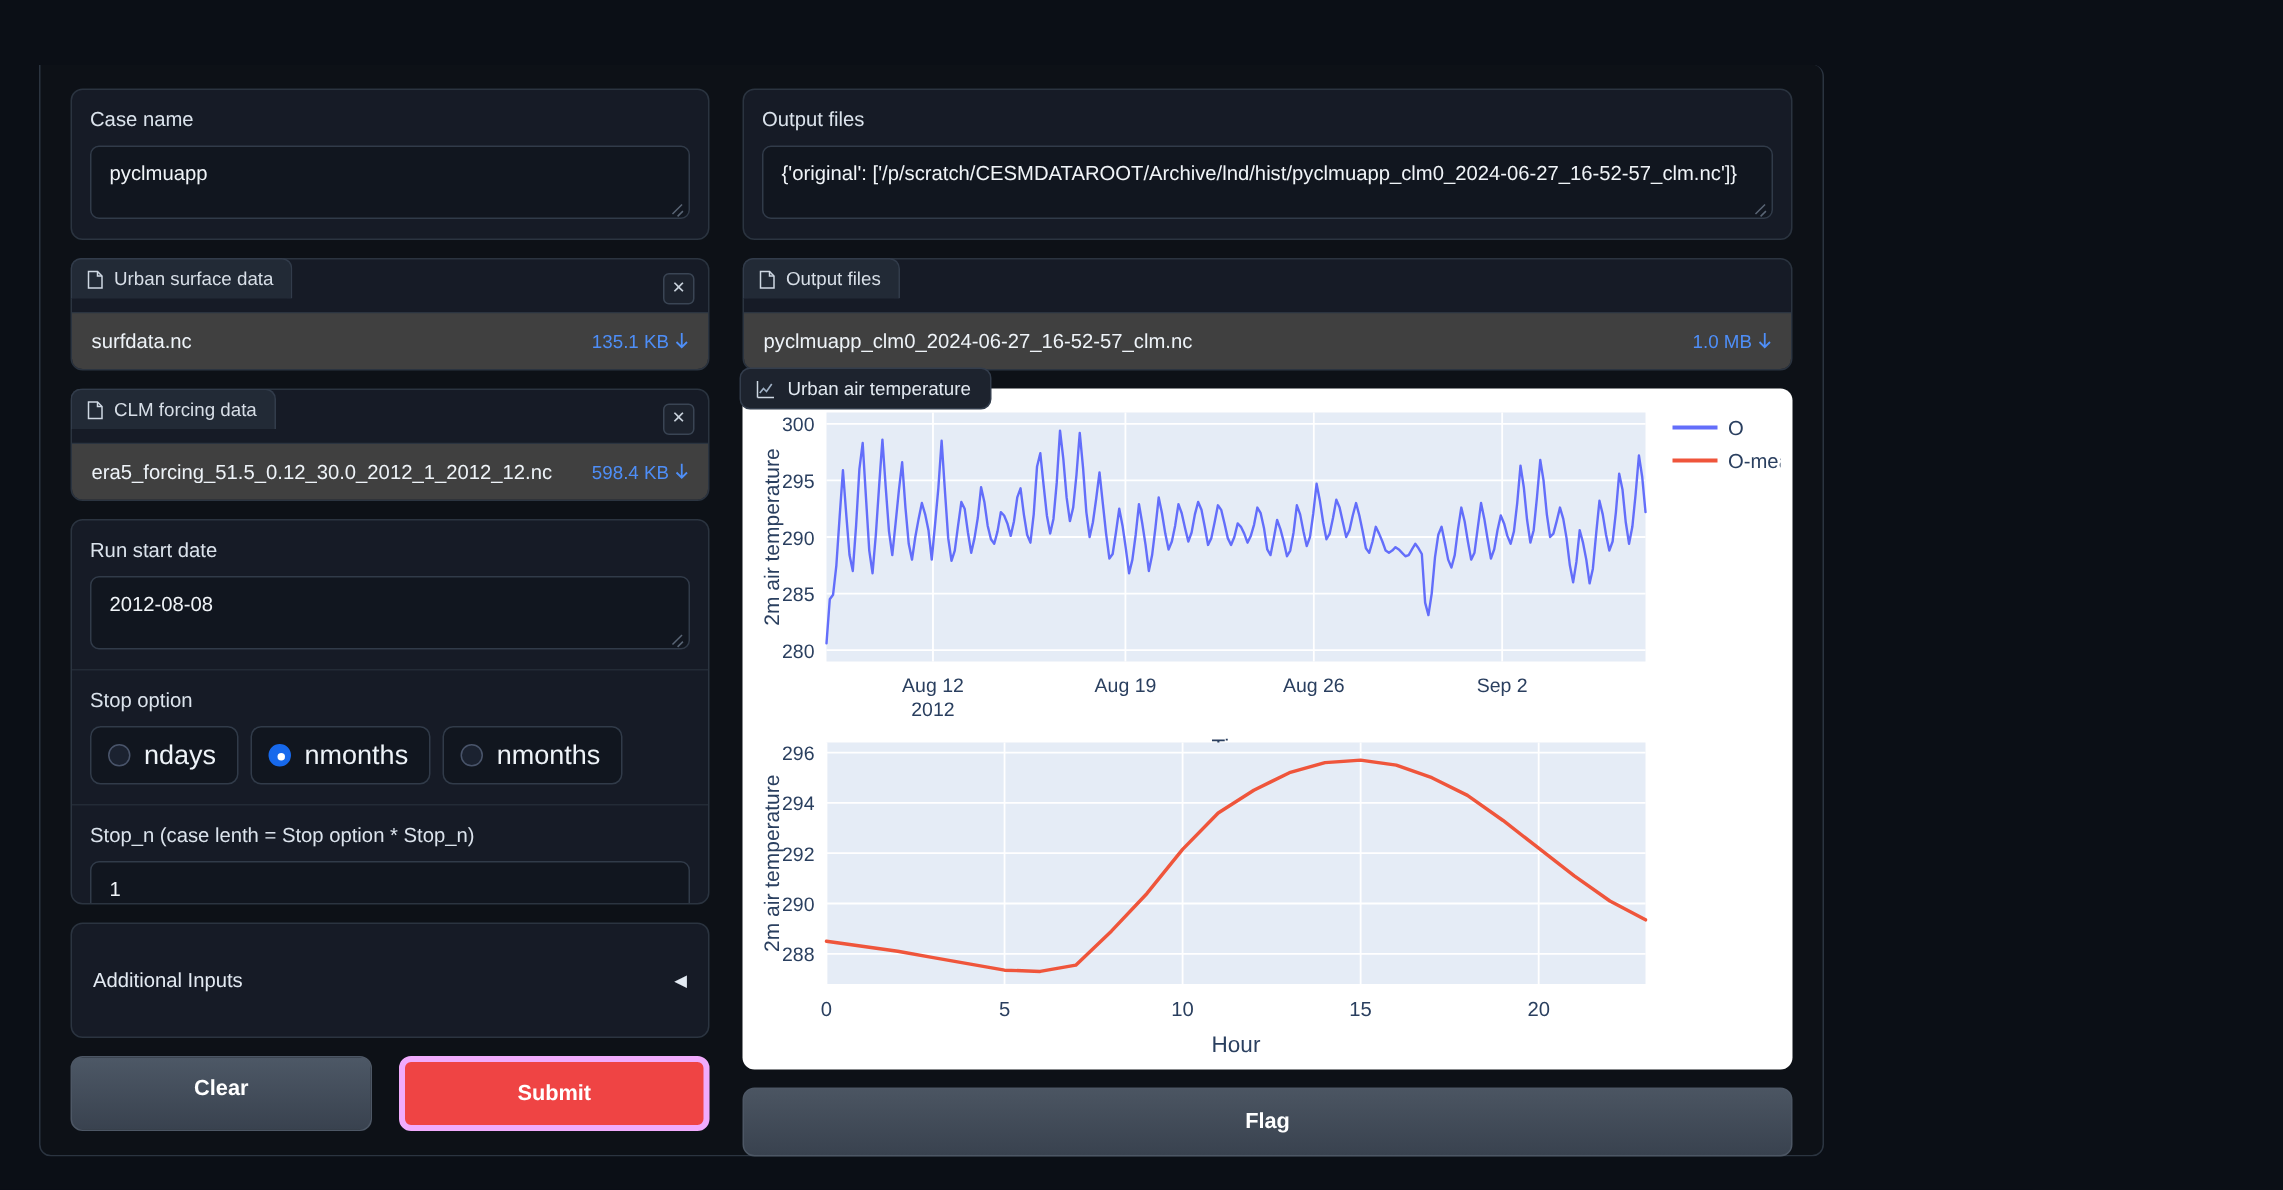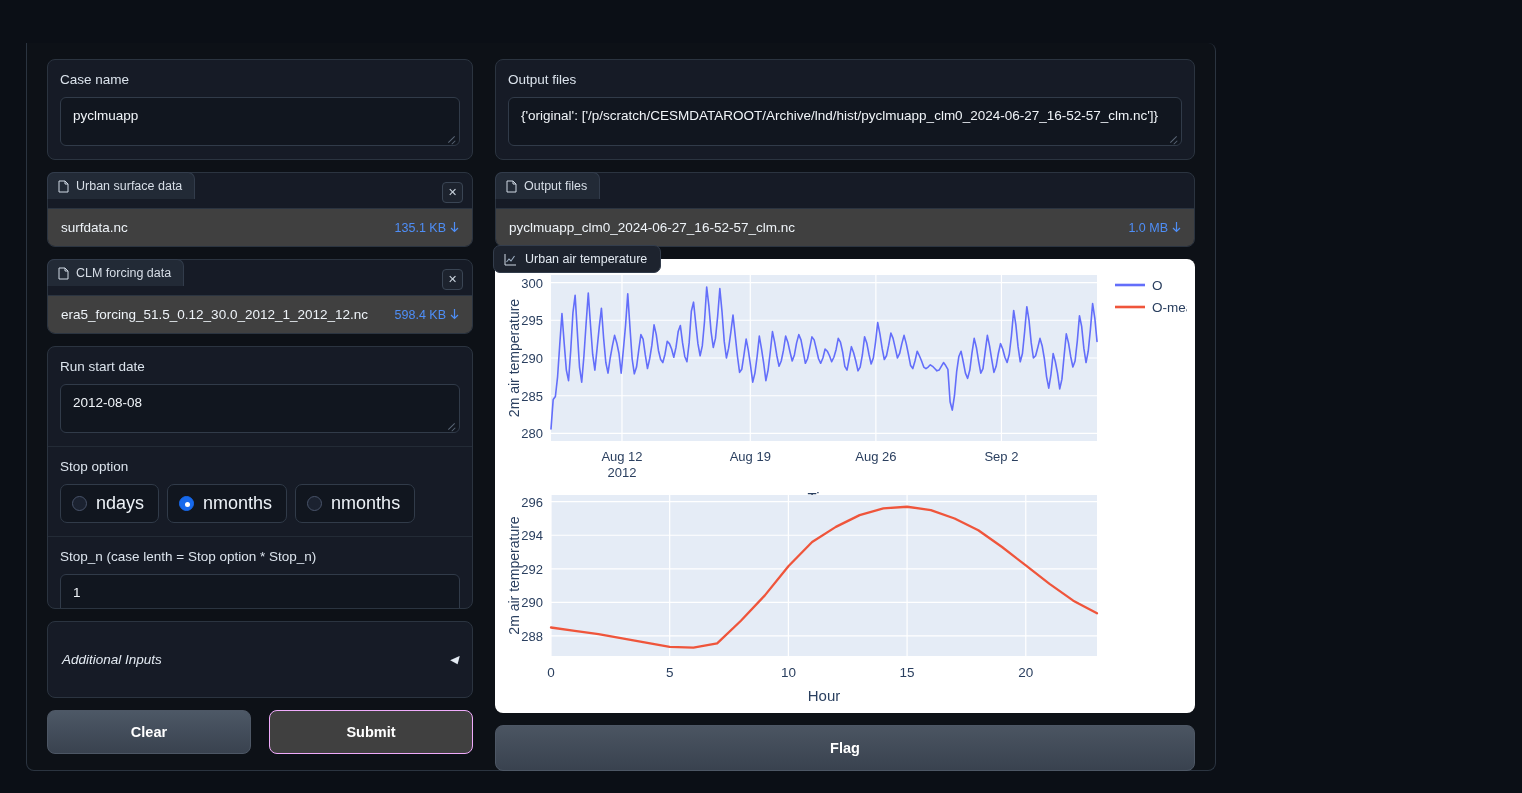--- a/index.html
+++ b/index.html
@@ -159,7 +159,7 @@
     border: 1px solid #2b3440;
     border-radius: 8px;
     padding: 30px 14px;
-    font-size: 13.5px; color: #e3eaf2; font-style: italic;
+    font-size: 13.5px; color: #e3eaf2;
   }
   .caret { color: #e3eaf2; font-size: 11px; }
 

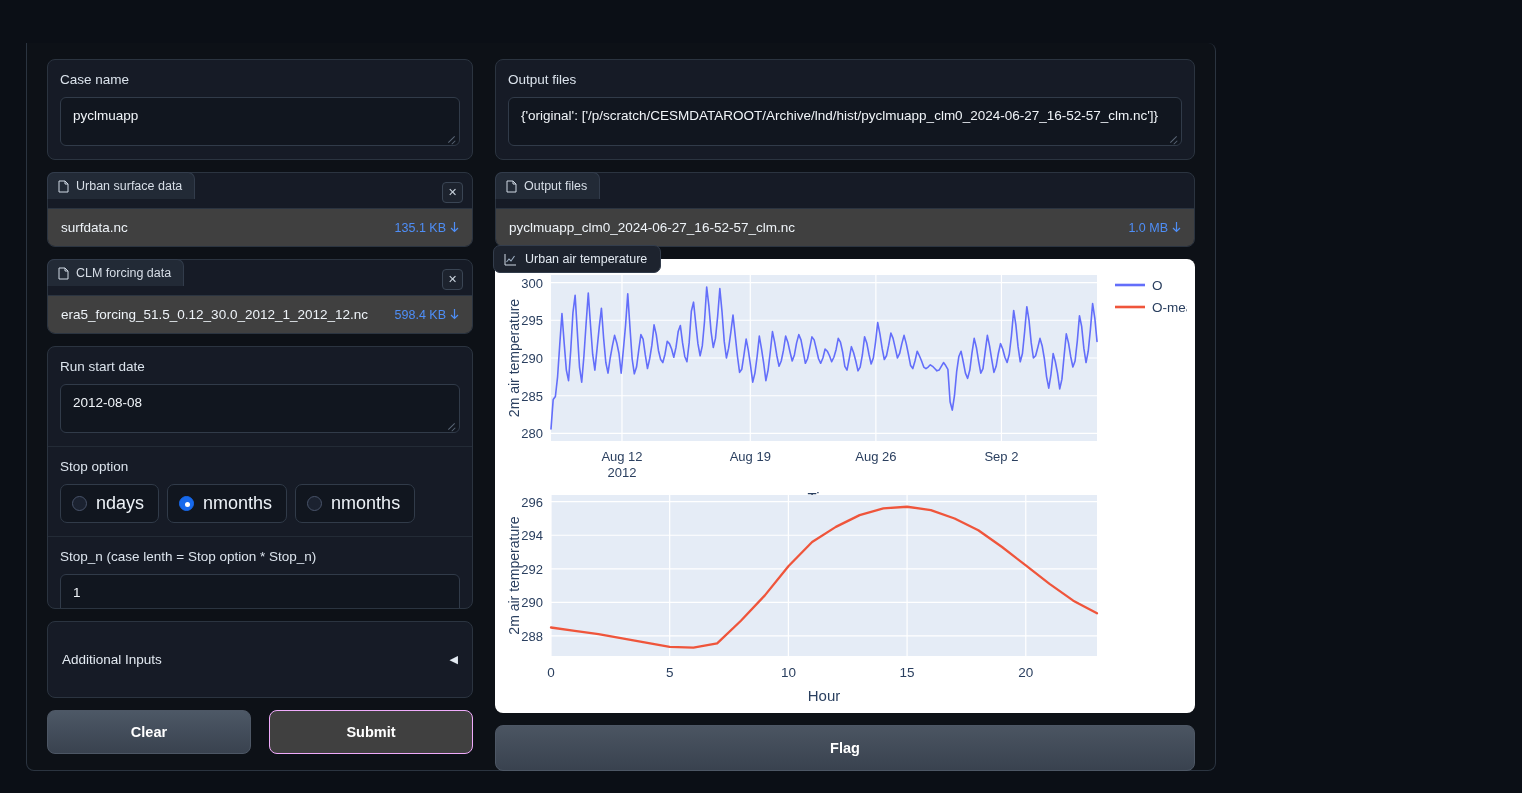--- a/index.html
+++ b/index.html
@@ -177,8 +177,8 @@
     border: 1px solid #4d5765;
   }
   .btn-submit {
-    background: #404040;
-    border: 1px solid #f0abfc;
+    background: #ef4444;
+    border: 4px solid #f0abfc;
   }
   .btn-flag {
     background: linear-gradient(180deg,#4b5562 0%,#39424f 100%);

